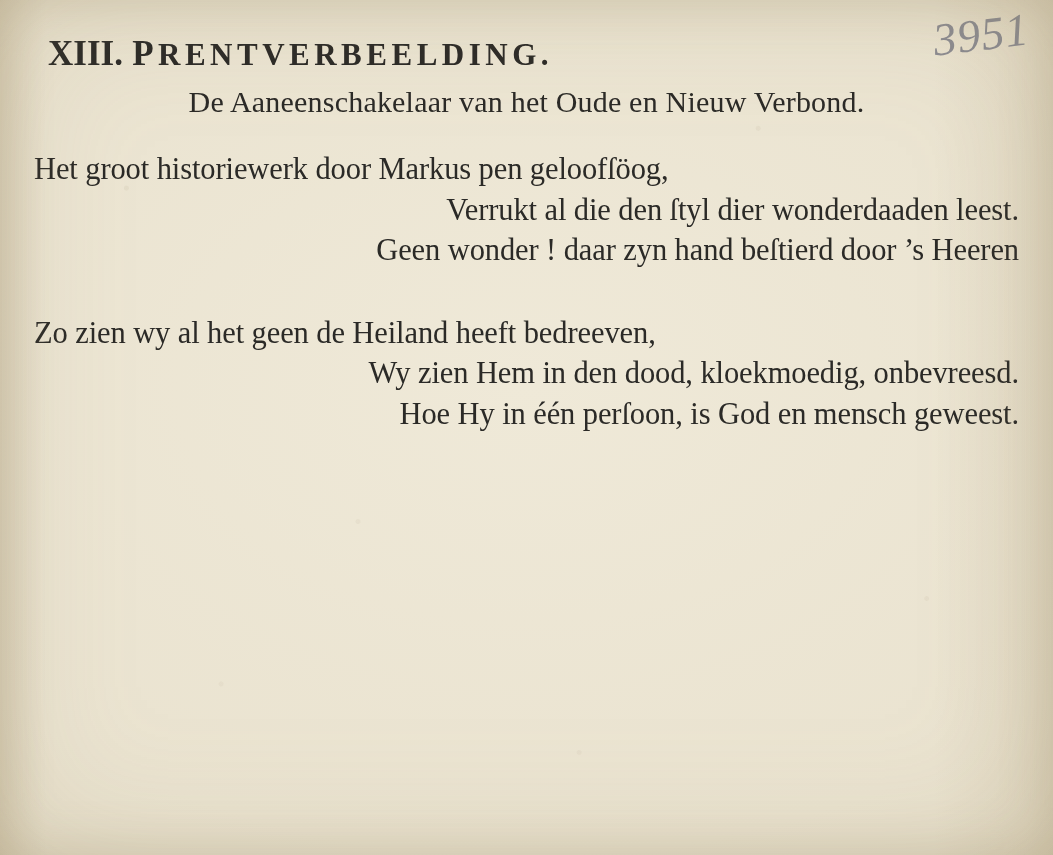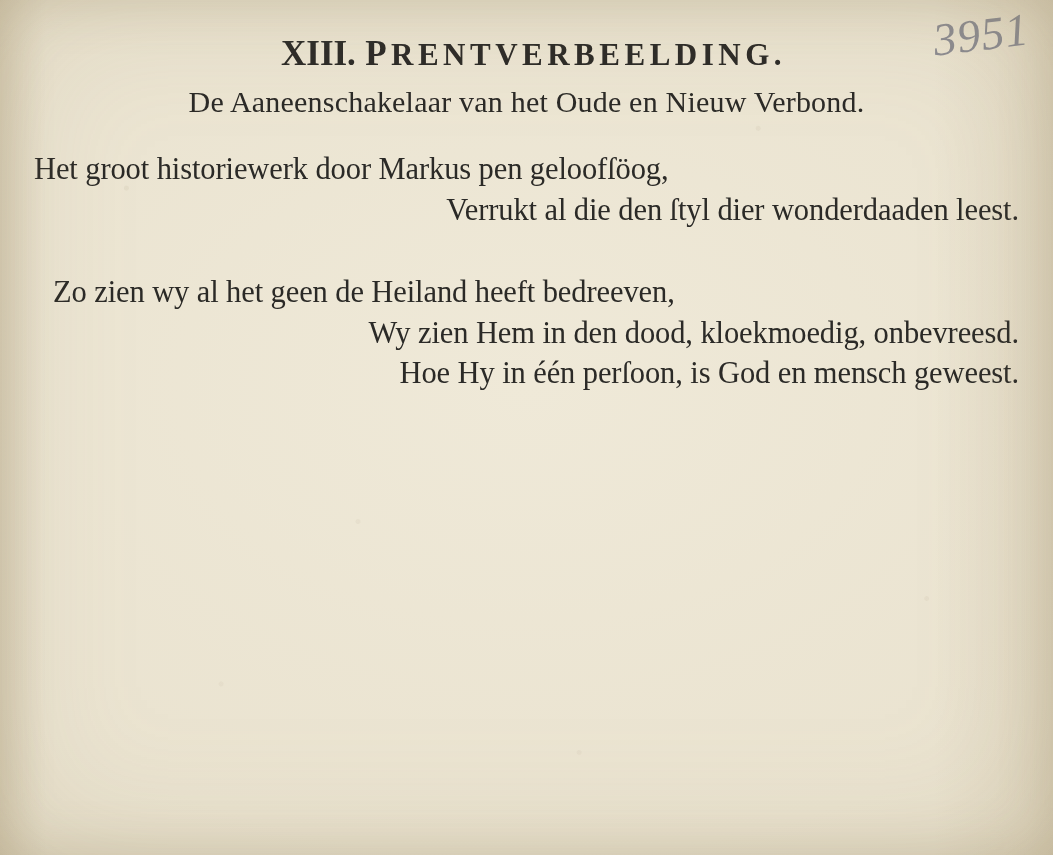--- a/index.html
+++ b/index.html
@@ -69,7 +69,6 @@
   }
 
   .heading {
-    text-align: center;
     font-size: 35px;
     line-height: 1.0;
     letter-spacing: 0.5px;

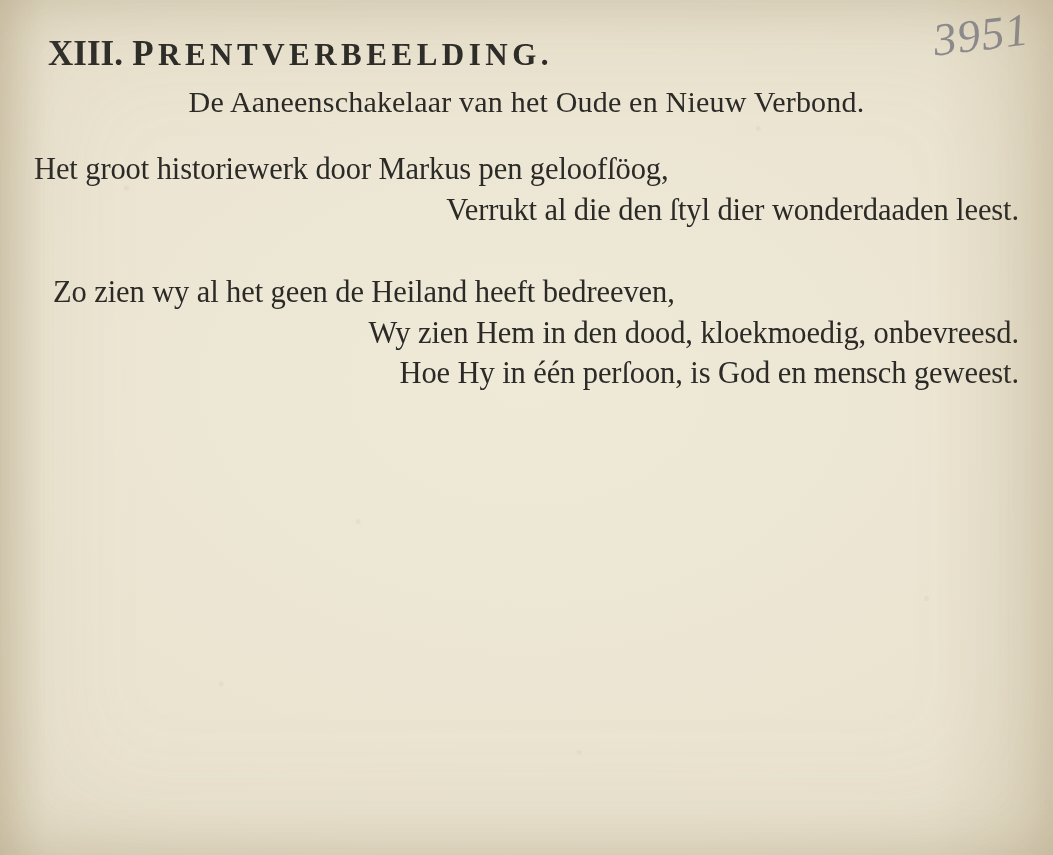--- a/index.html
+++ b/index.html
@@ -157,6 +157,7 @@
     <div class="stanza s1">
       <div class="line flush">Het groot historiewerk door Markus pen geloofſöog,</div>
       <div class="line indent">Verrukt al die den ſtyl dier wonderdaaden leest.</div>
+      <div class="line indent">Geen wonder ! daar zyn hand beſtierd door ’s Heeren</div>
     </div>
 
     <div class="stanza s2">

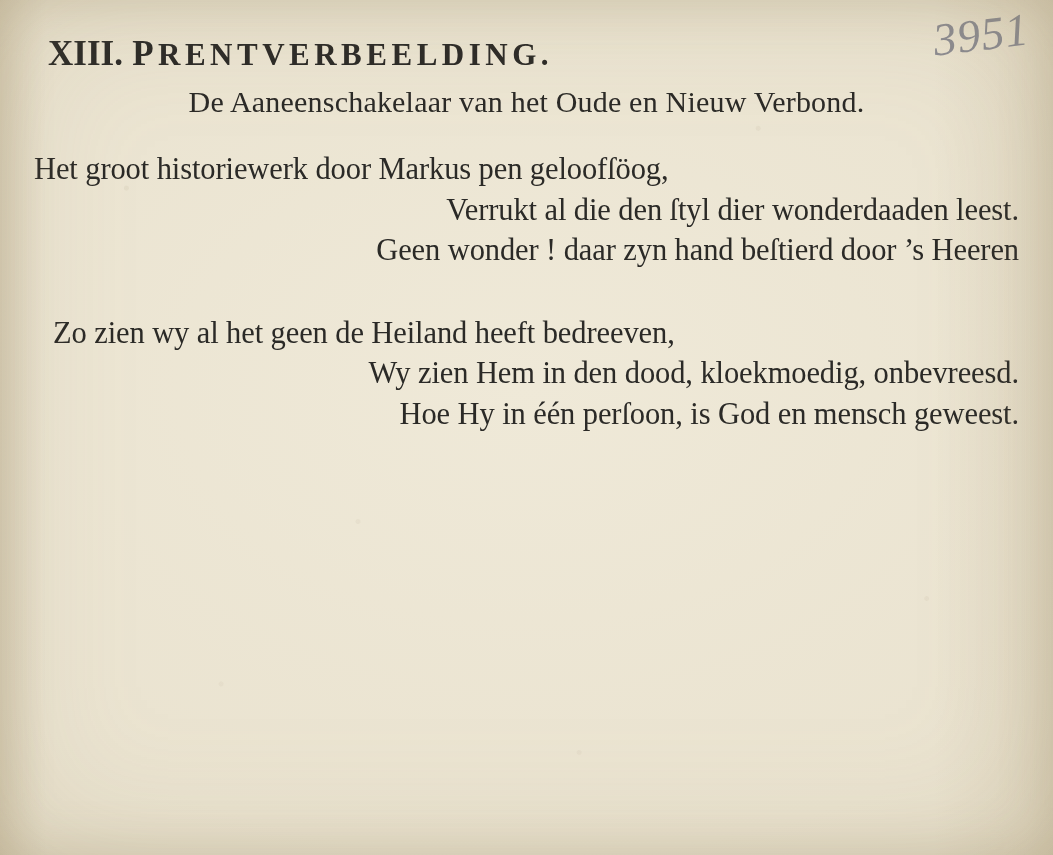--- a/index.html
+++ b/index.html
@@ -110,7 +110,7 @@
   .line.flush  { padding-left: 0px; }
 
   .stanza.s1 { margin-top: 30px; }
-  .stanza.s2 { margin-top: 42px; margin-left: 19px; }
+  .stanza.s2 { margin-top: 42px; }
   .stanza.s3 { margin-top: 46px; }
   .stanza.s4 { margin-top: 46px; }
 

